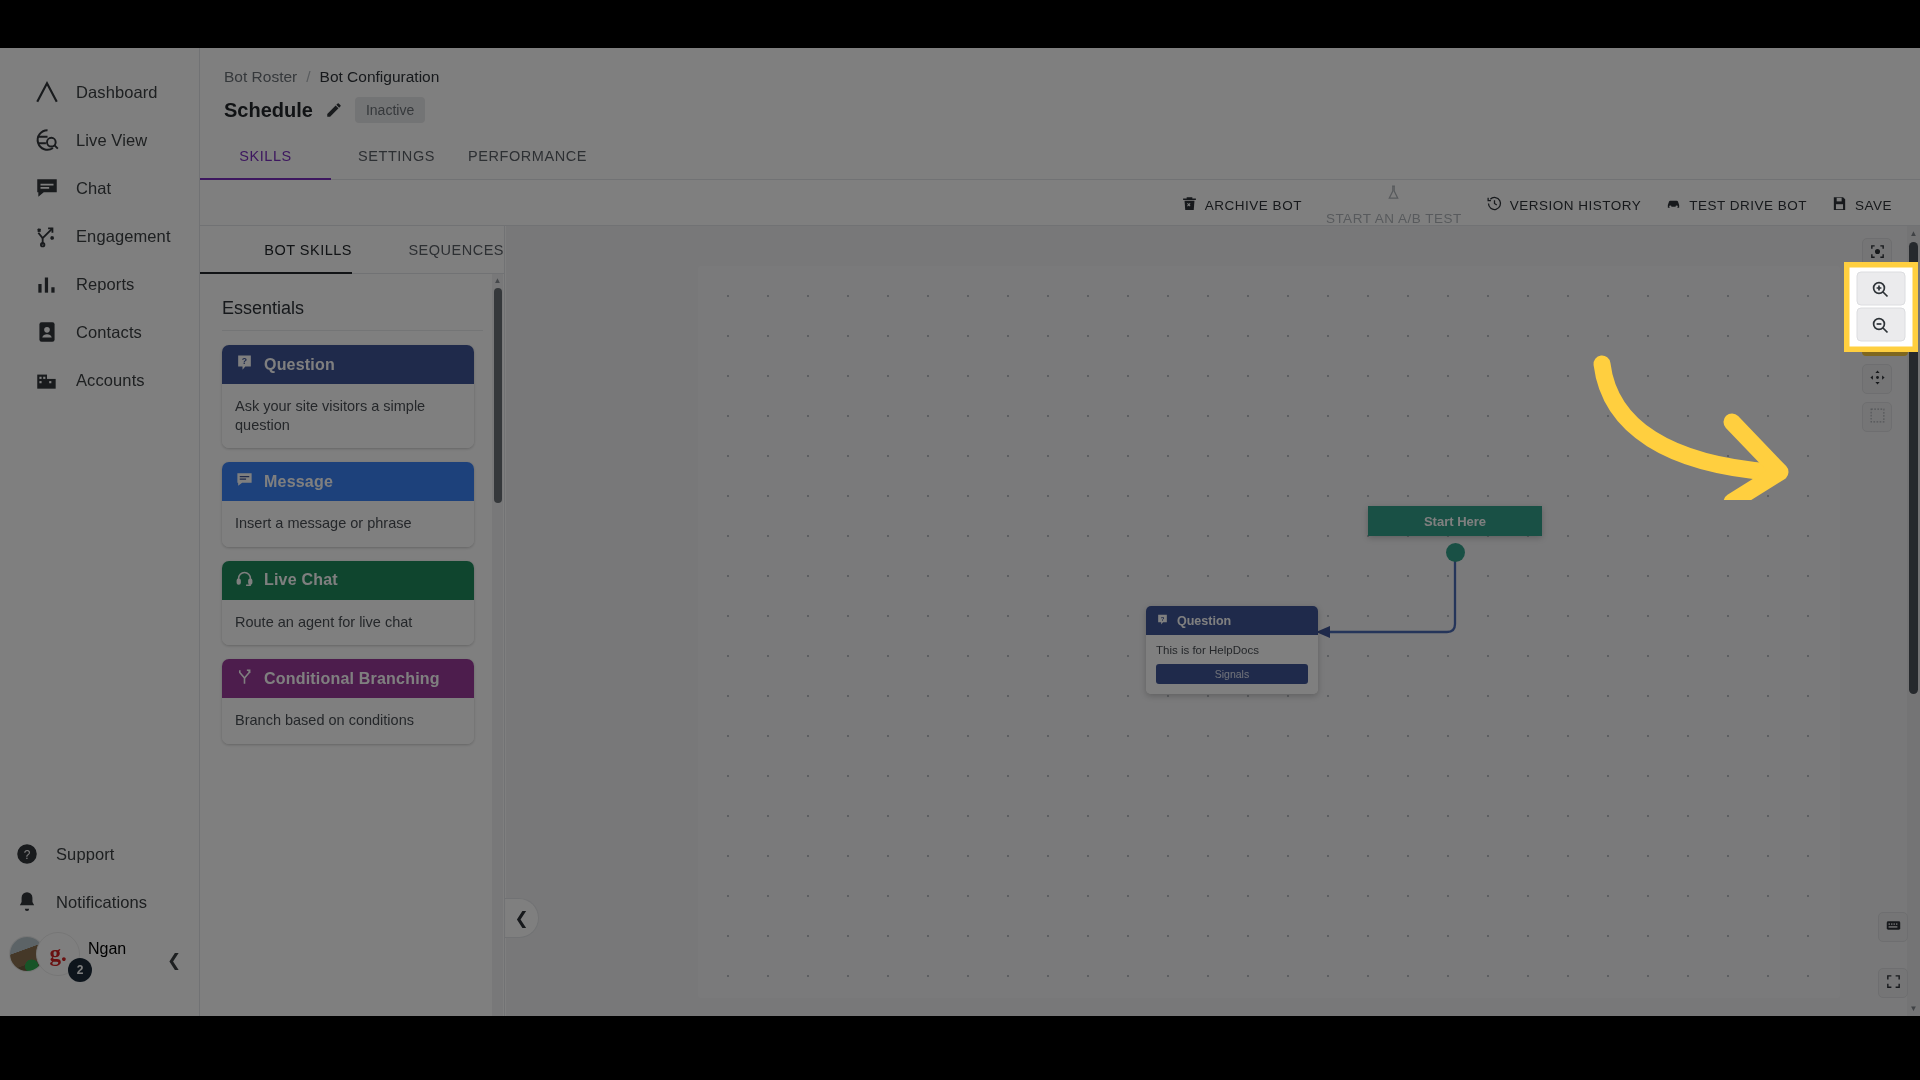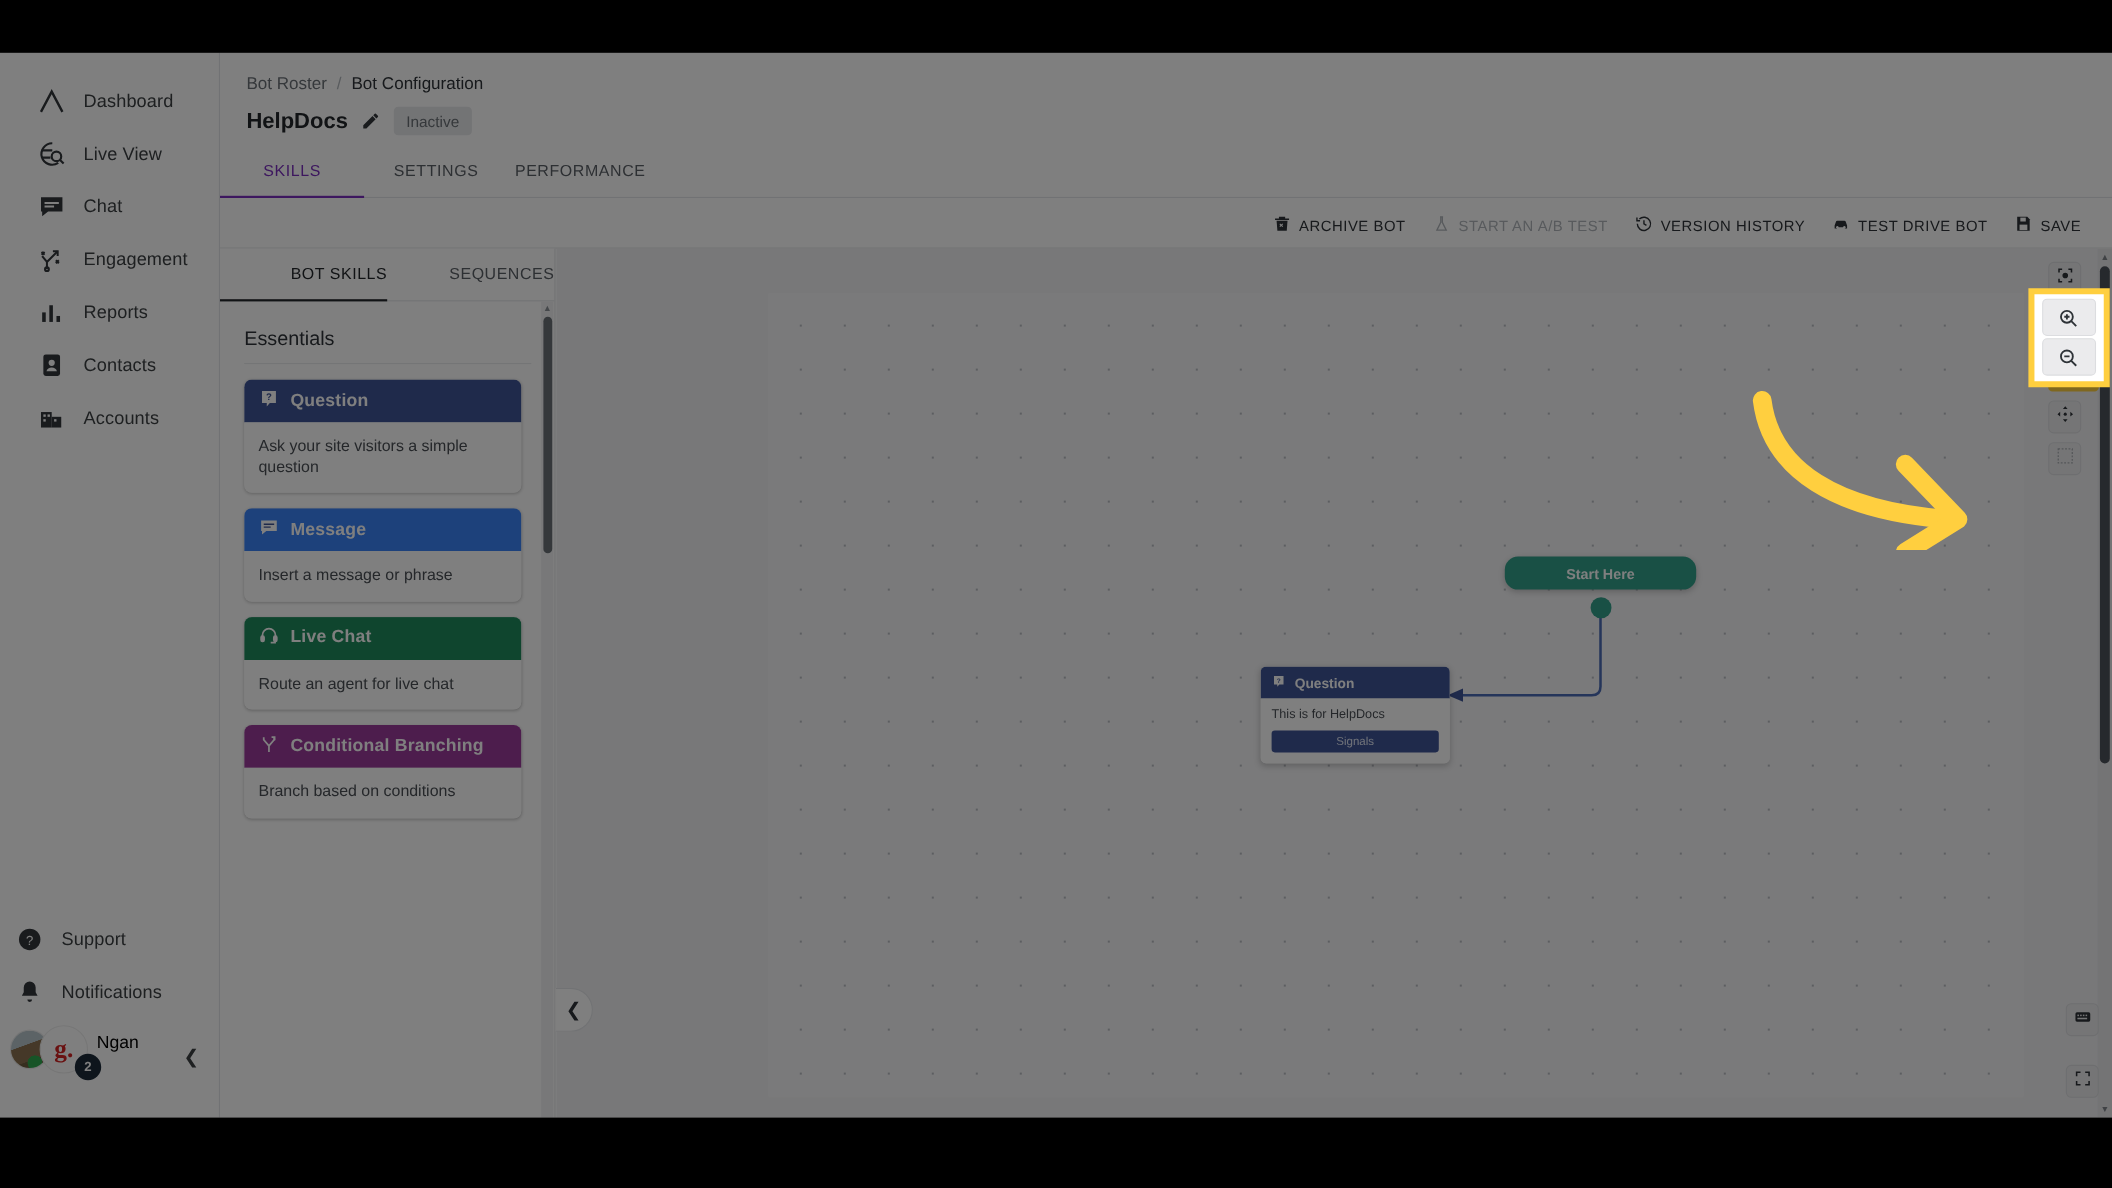--- a/index.html
+++ b/index.html
@@ -463,7 +463,7 @@
     </div>
 
     <div id="title-row">
-      <span id="bot-title">HelpDocs</span>
+      <span id="bot-title">Schedule</span>
       <span id="edit-pencil">
         <svg viewBox="0 0 24 24" fill="currentColor">
             <path d="M3 17.2V21h3.8L18 9.8 14.2 6 3 17.2zM20.7 7.1a1 1 0 0 0 0-1.4l-2.4-2.4a1 1 0 0 0-1.4 0l-1.8 1.8L18.9 8.9l1.8-1.8z"></path>

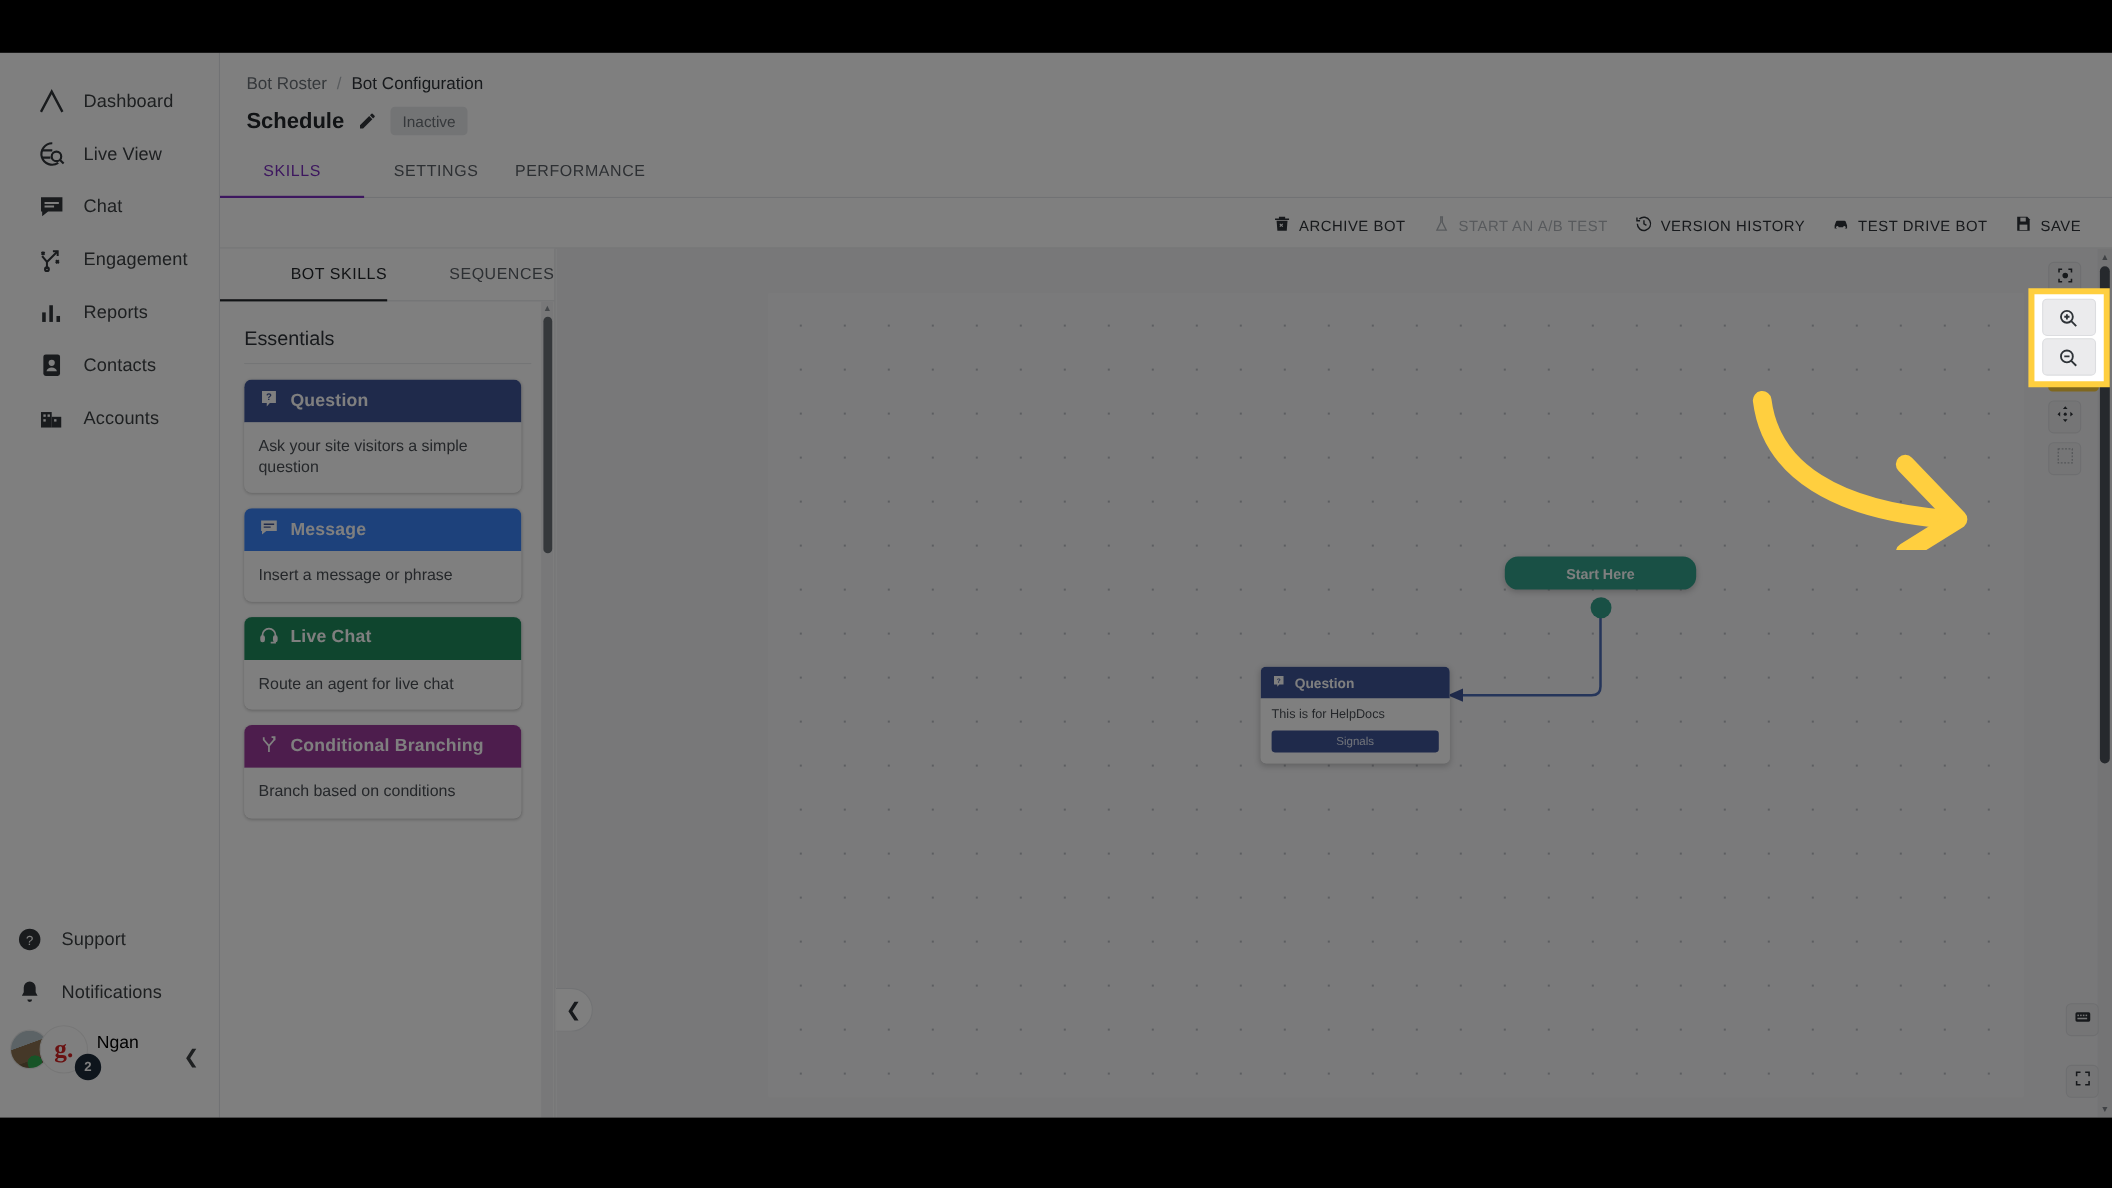--- a/index.html
+++ b/index.html
@@ -144,7 +144,7 @@
     font-size: 13.5px; letter-spacing: .5px; color: #2e3338;
     padding: 0 12px; cursor: pointer; white-space: nowrap;
   }
-  .tb-btn.disabled { color: #b0b5ba; cursor: default; }
+  .tb-btn.disabled { color: #b0b5ba; cursor: default; flex-direction: column; }
   .tb-btn svg { width: 17px; height: 17px; }
   #toolbar-divider {
     position: absolute; left: 0; top: 177px;

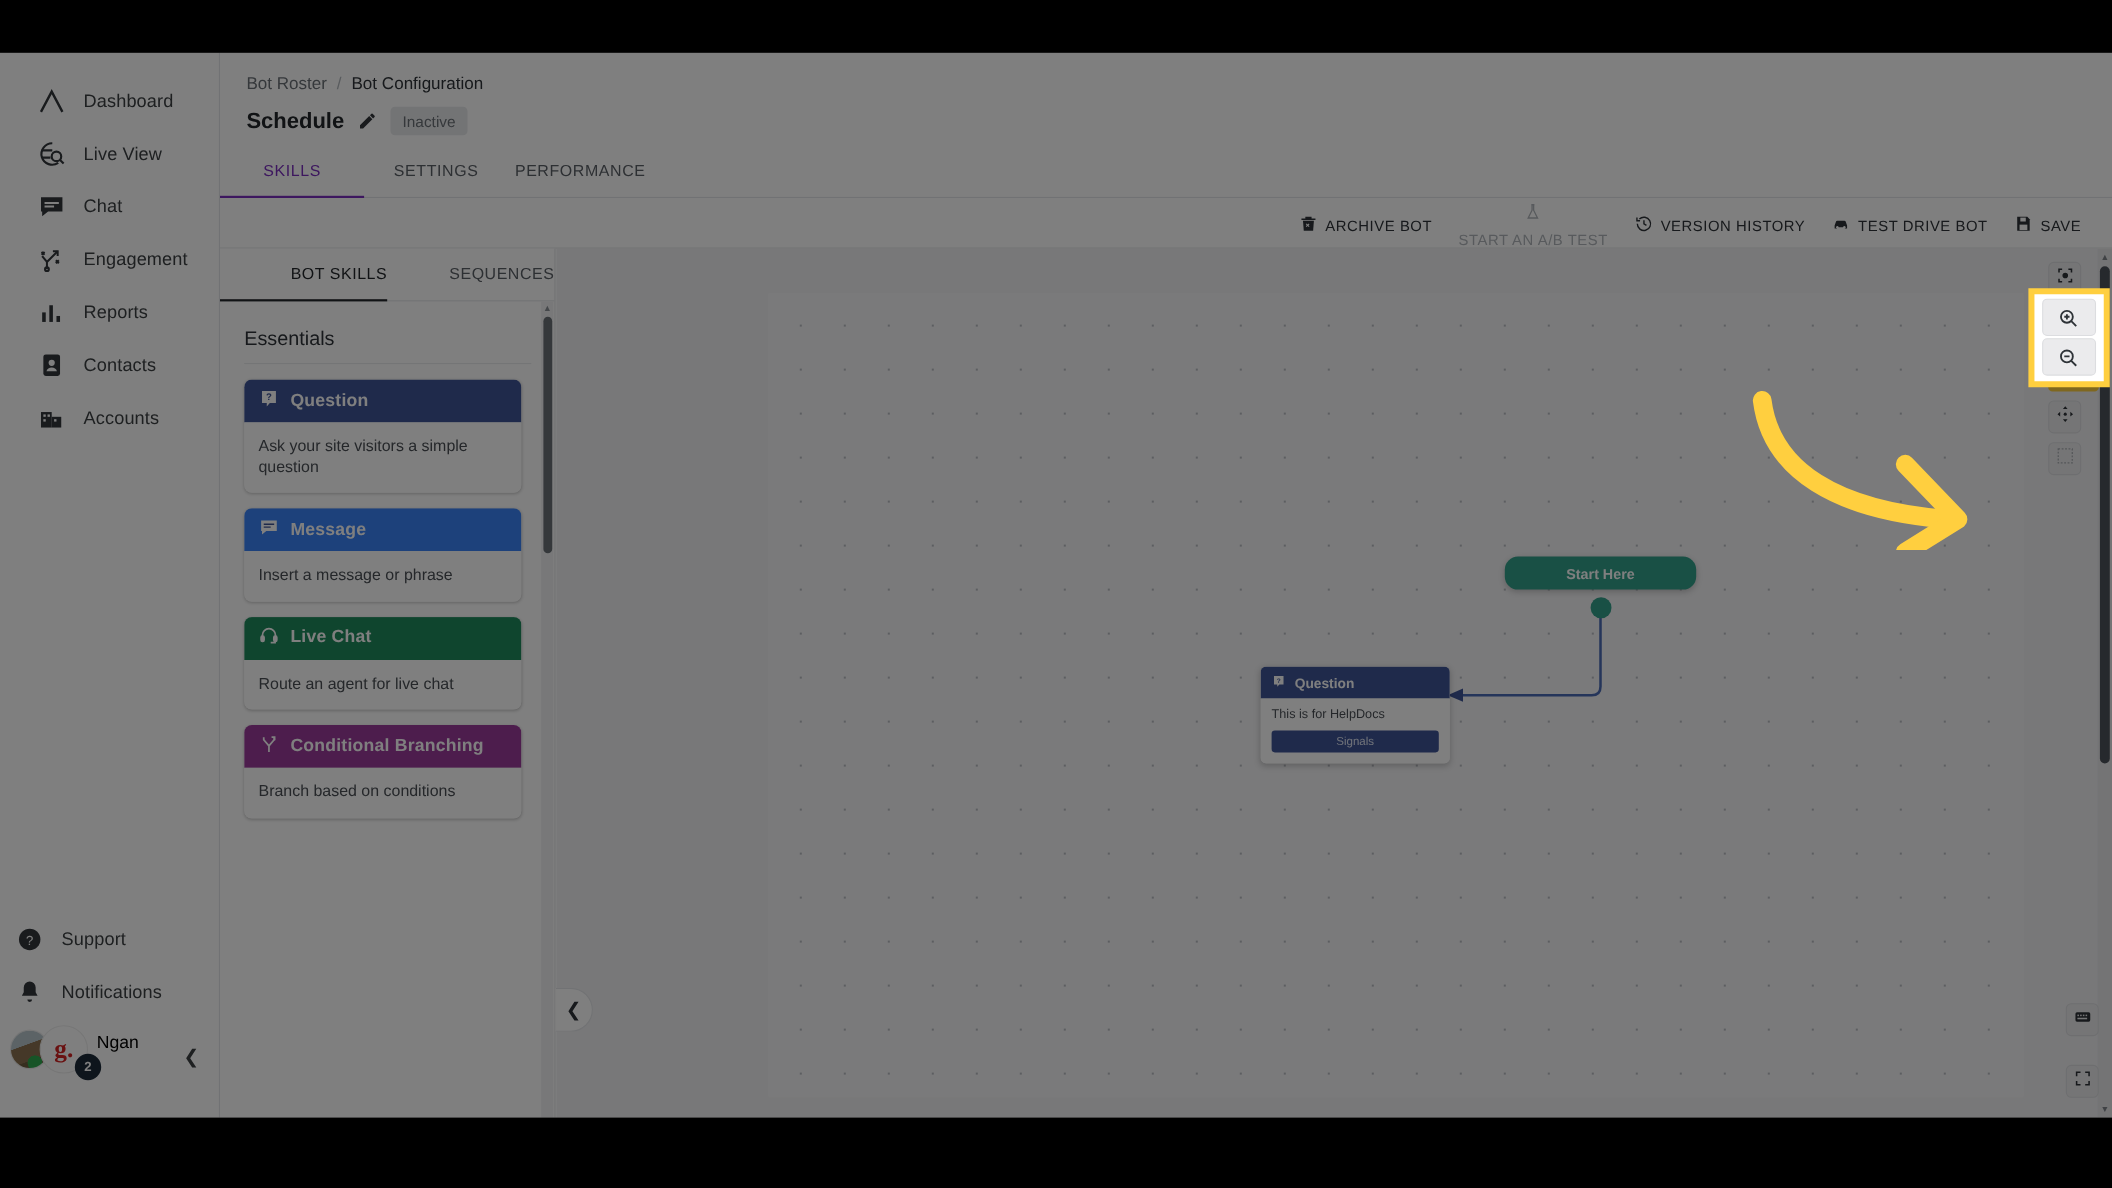--- a/index.html
+++ b/index.html
@@ -249,7 +249,7 @@
     left: 670px; top: 240px; width: 174px; height: 30px;
     background: #33a08a; color: #fff;
     display: flex; align-items: center; justify-content: center;
-    font-size: 13px; font-weight: bold; border-radius: 12px;
+    font-size: 13px; font-weight: bold; border-radius: 0;
   }
   #start-handle {
     position: absolute; left: 748px; top: 277px;

